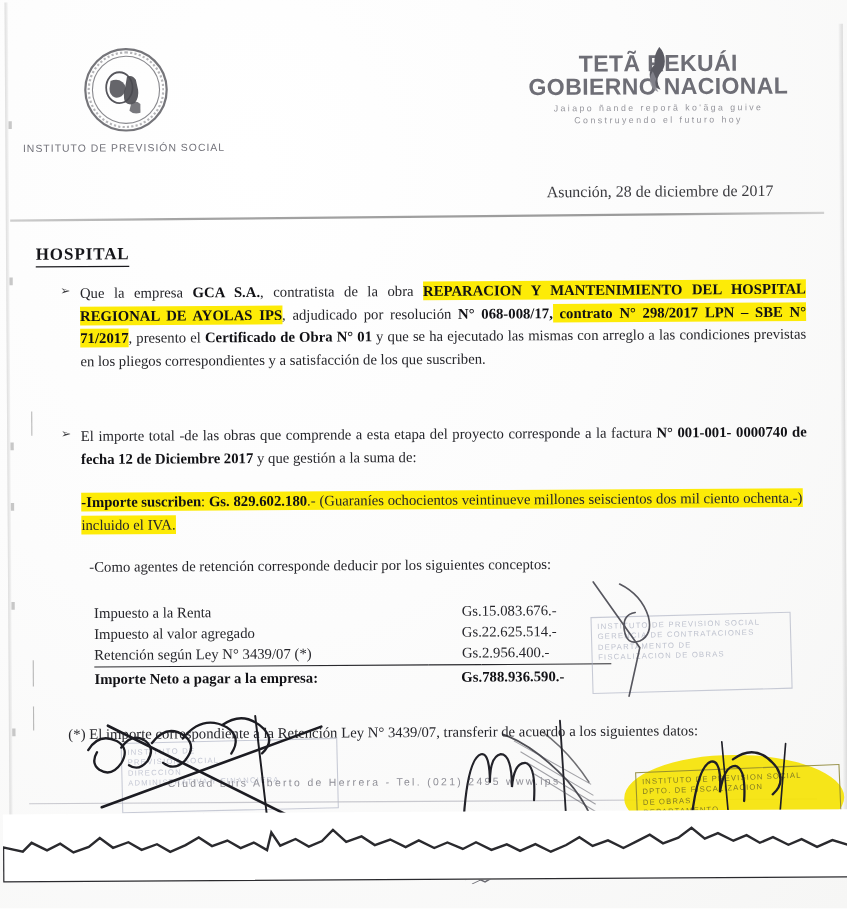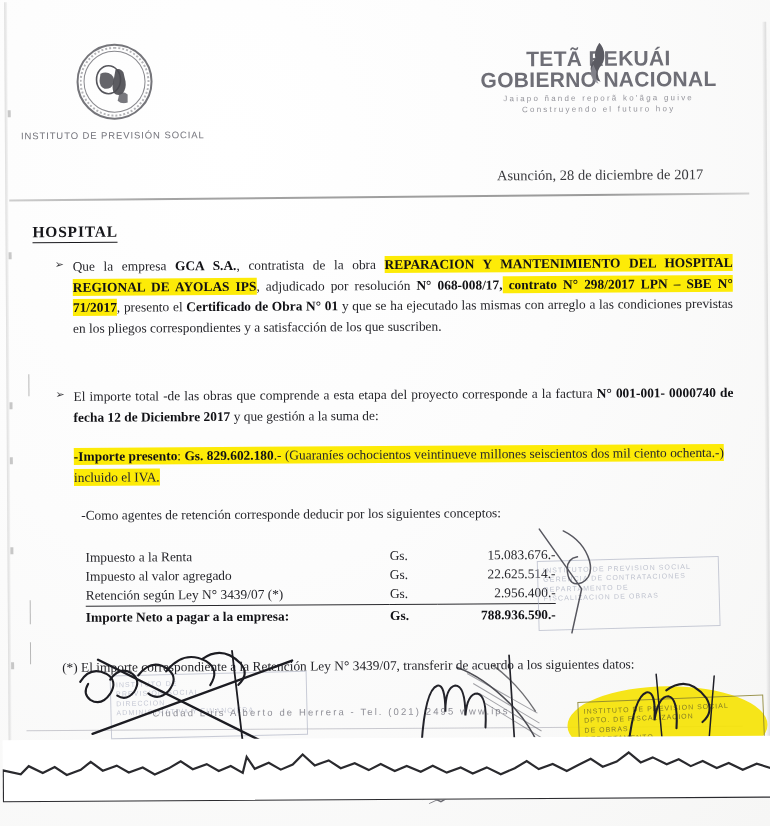--- a/index.html
+++ b/index.html
@@ -293,7 +293,7 @@
     </div>
 
     <div class="amount-line">
-      <span class="hl"><b class="strong">-Importe presento</b><span>: </span><b class="strong">Gs. 829.602.180</b><span>.- (Guaraníes ochocientos veintinueve millones seiscientos dos mil ciento ochenta.-) incluido el IVA.</span></span>
+      <span class="hl"><b class="strong">-Importe suscriben</b><span>: </span><b class="strong">Gs. 829.602.180</b><span>.- (Guaraníes ochocientos veintinueve millones seiscientos dos mil ciento ochenta.-) incluido el IVA.</span></span>
     </div>
 
     <div class="retencion-intro">-Como agentes de retención corresponde deducir por los siguientes conceptos:</div>

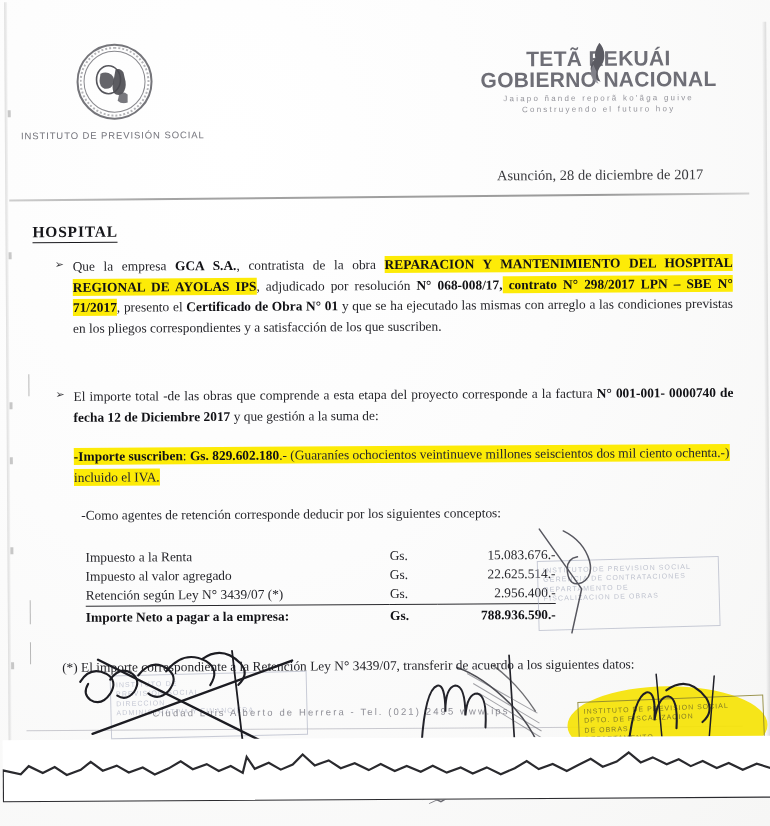--- a/index.html
+++ b/index.html
@@ -161,7 +161,7 @@
   }
   .tax-table td { padding: 0 0 3px 0; vertical-align: bottom; }
   .tax-table td.label { width: 290px; }
-  .tax-table td.cur   { width: 46px; }
+  .tax-table td.cur   { width: 46px; text-align: right; }
   .tax-table td.val   { text-align: right; width: 112px; white-space: nowrap; }
   .tax-table tr.rule td { border-bottom: 1.3px solid #2a2a2e; padding-bottom: 2px; }
   .tax-table tr.total td { font-weight: bold; color: #111115; padding-top: 3px; }

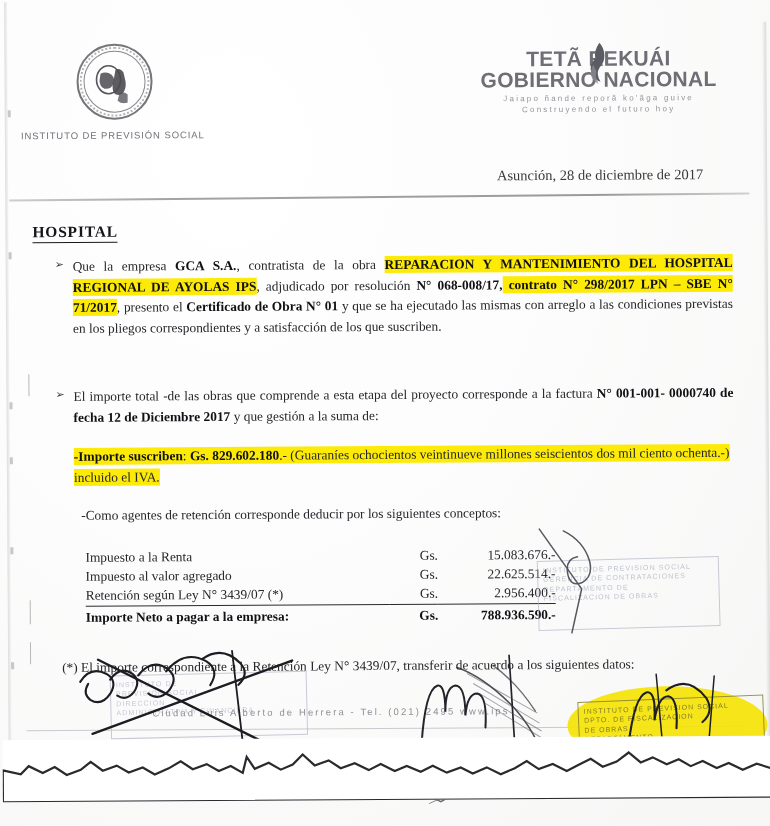--- a/index.html
+++ b/index.html
@@ -162,7 +162,7 @@
   .tax-table td { padding: 0 0 3px 0; vertical-align: bottom; }
   .tax-table td.label { width: 290px; }
   .tax-table td.cur   { width: 46px; text-align: right; }
-  .tax-table td.val   { text-align: right; width: 112px; white-space: nowrap; }
+  .tax-table td.val   { width: 112px; white-space: nowrap; }
   .tax-table tr.rule td { border-bottom: 1.3px solid #2a2a2e; padding-bottom: 2px; }
   .tax-table tr.total td { font-weight: bold; color: #111115; padding-top: 3px; }
 

